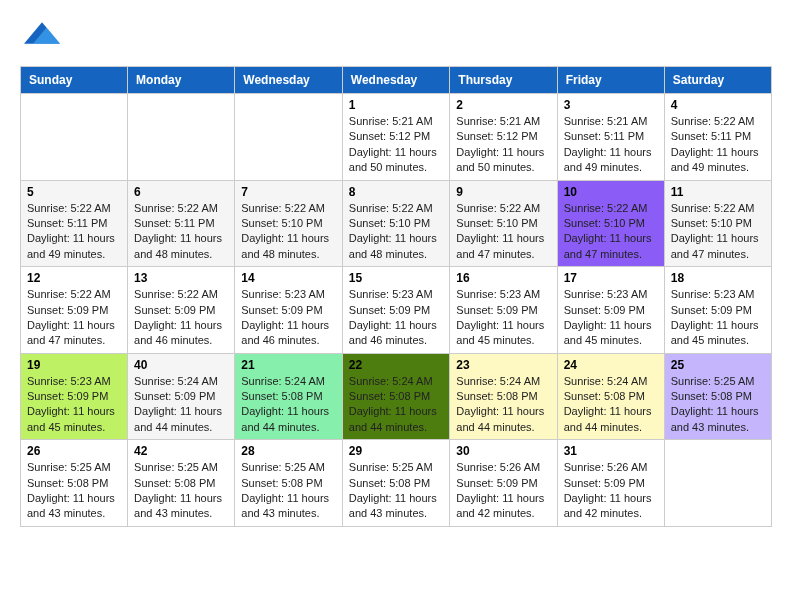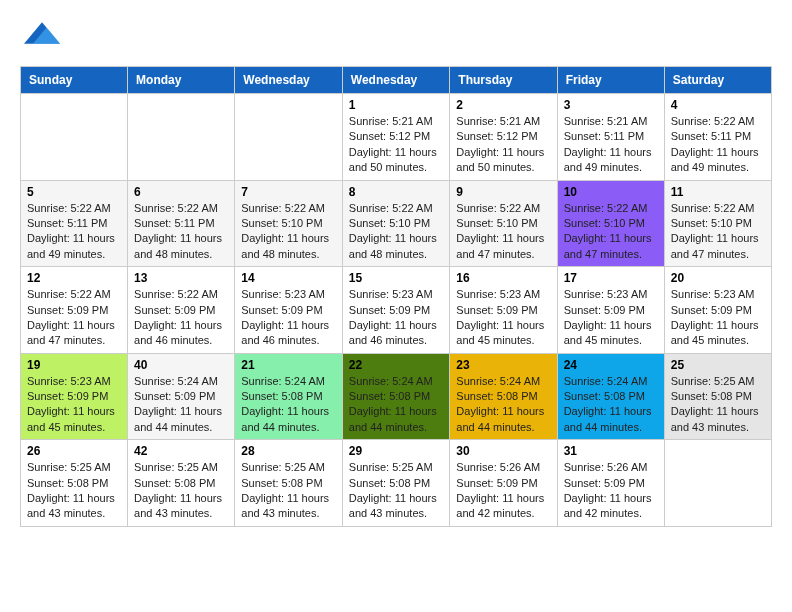--- a/index.html
+++ b/index.html
@@ -251,7 +251,7 @@
 and 45 minutes.</div>
         </td>
         <td>
-          <span class="day-number">20</span>
+          <span class="day-number">18</span>
           <div class="day-info" style="white-space: pre-line;">Sunrise: 5:23 AM
 Sunset: 5:09 PM
 Daylight: 11 hours

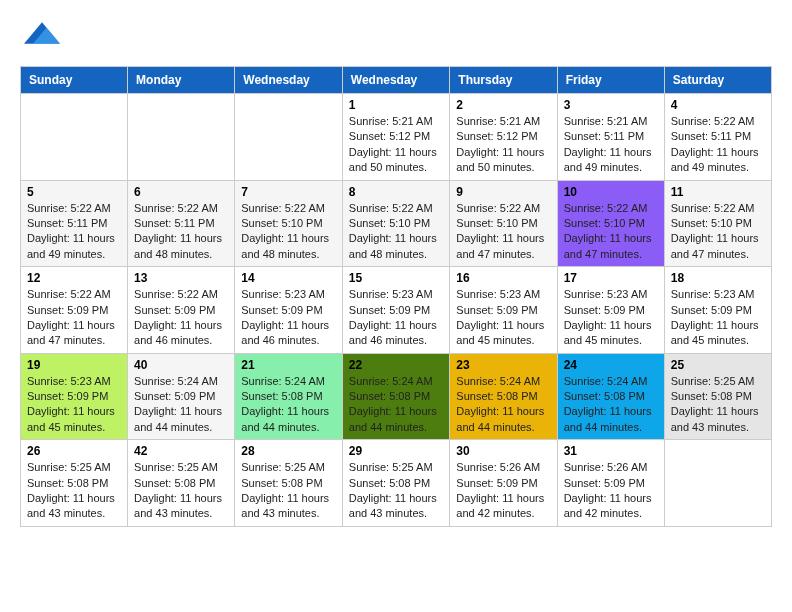--- a/index.html
+++ b/index.html
@@ -287,7 +287,7 @@
 Daylight: 11 hours
 and 44 minutes.</div>
         </td>
-        <td style="background: #eab308;">
+        <td style="background: #fef9c3;">
           <span class="day-number">23</span>
           <div class="day-info" style="white-space: pre-line;">Sunrise: 5:24 AM
 Sunset: 5:08 PM

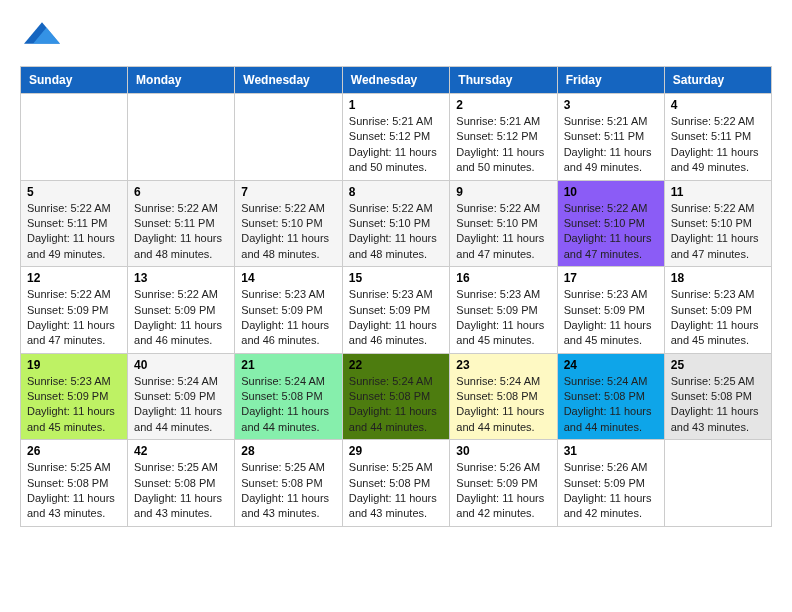--- a/index.html
+++ b/index.html
@@ -294,7 +294,7 @@
 Daylight: 11 hours
 and 44 minutes.</div>
         </td>
-        <td style="background: #0ea5e9;">
+        <td style="background: #fef9c3;">
           <span class="day-number">24</span>
           <div class="day-info" style="white-space: pre-line;">Sunrise: 5:24 AM
 Sunset: 5:08 PM

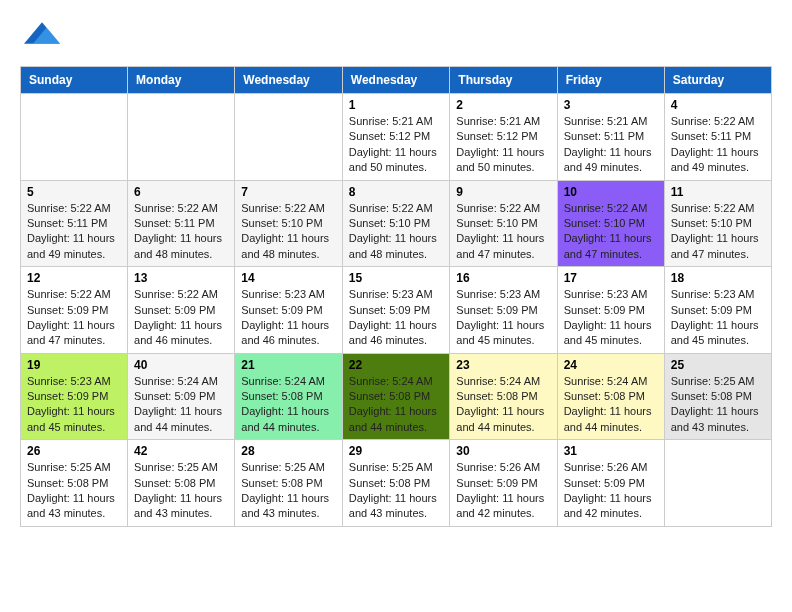--- a/index.html
+++ b/index.html
@@ -301,7 +301,7 @@
 Daylight: 11 hours
 and 44 minutes.</div>
         </td>
-        <td style="background: #e5e5e5;">
+        <td style="background: #c4b5fd;">
           <span class="day-number">25</span>
           <div class="day-info" style="white-space: pre-line;">Sunrise: 5:25 AM
 Sunset: 5:08 PM

